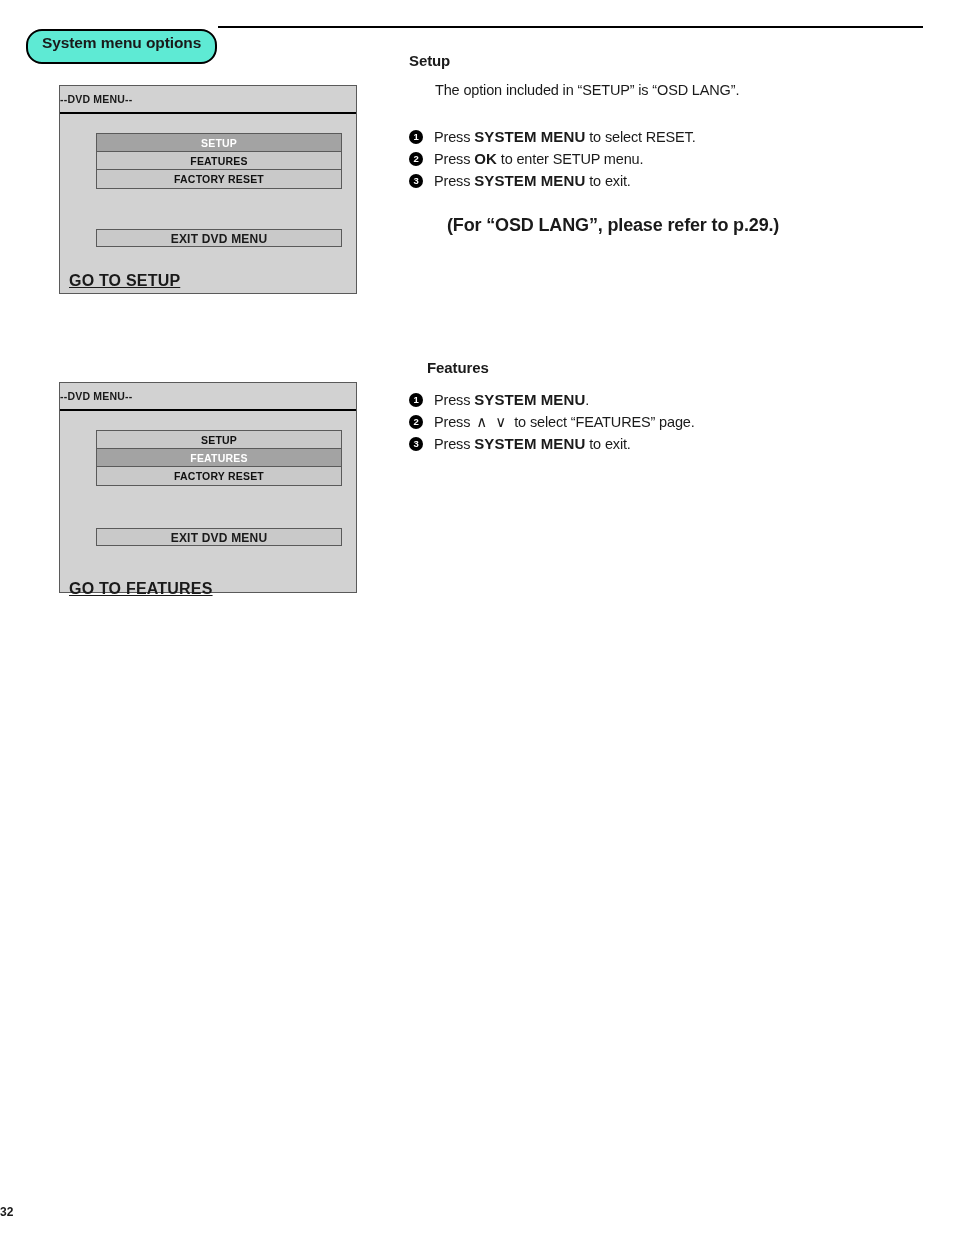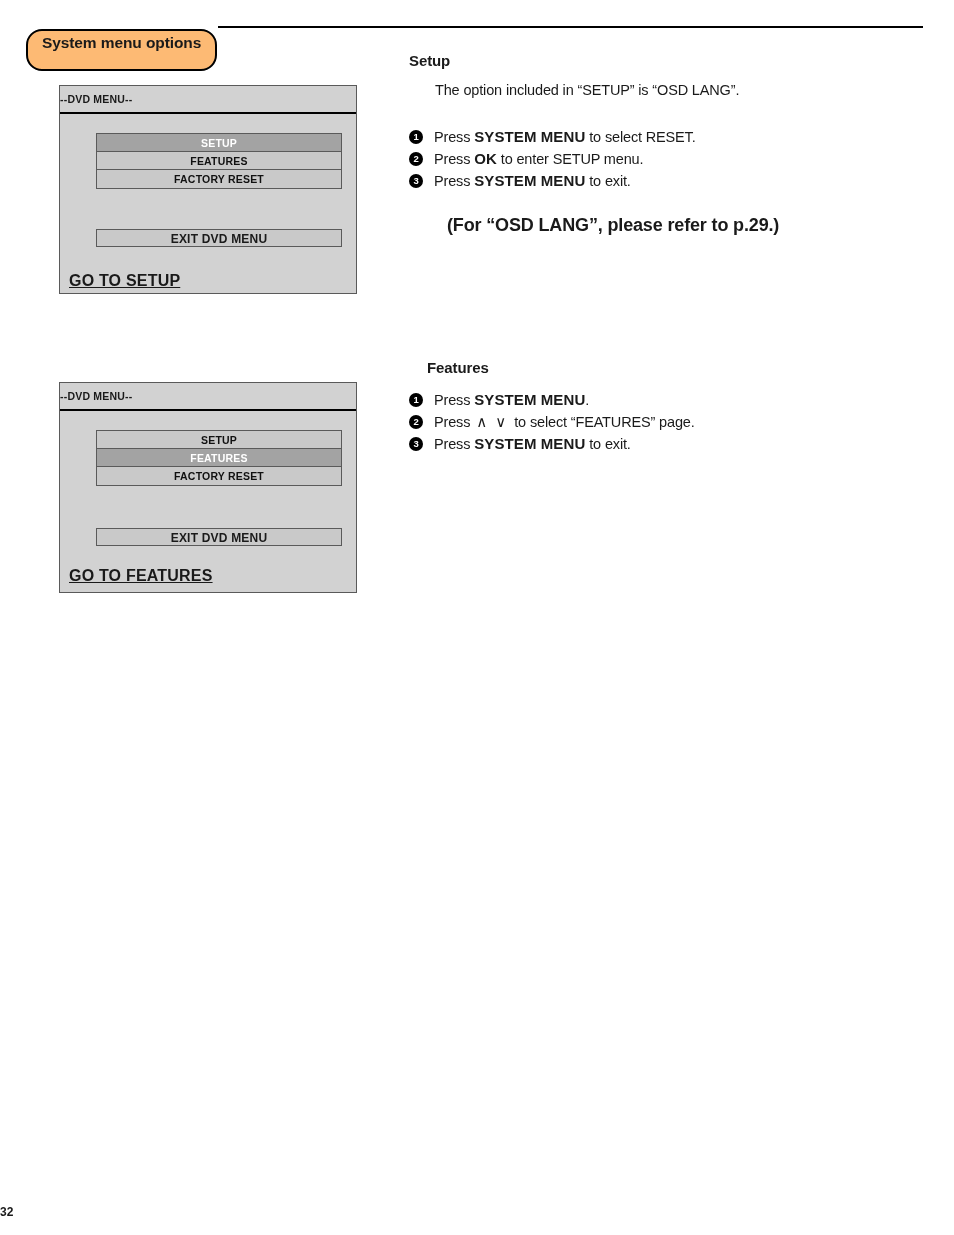--- a/index.html
+++ b/index.html
@@ -29,10 +29,10 @@
     position: absolute;
     left: 26px;
     top: 29px;
-    padding: 3px 14px 17px 14px;
+    padding: 3px 14px 10px 14px;
     border: 2px solid #000000;
     border-radius: 16px;
-    background: #fdba74;
+    background: #5eead4;
     font-size: 15.5px;
     font-weight: bold;
     letter-spacing: -0.1px;

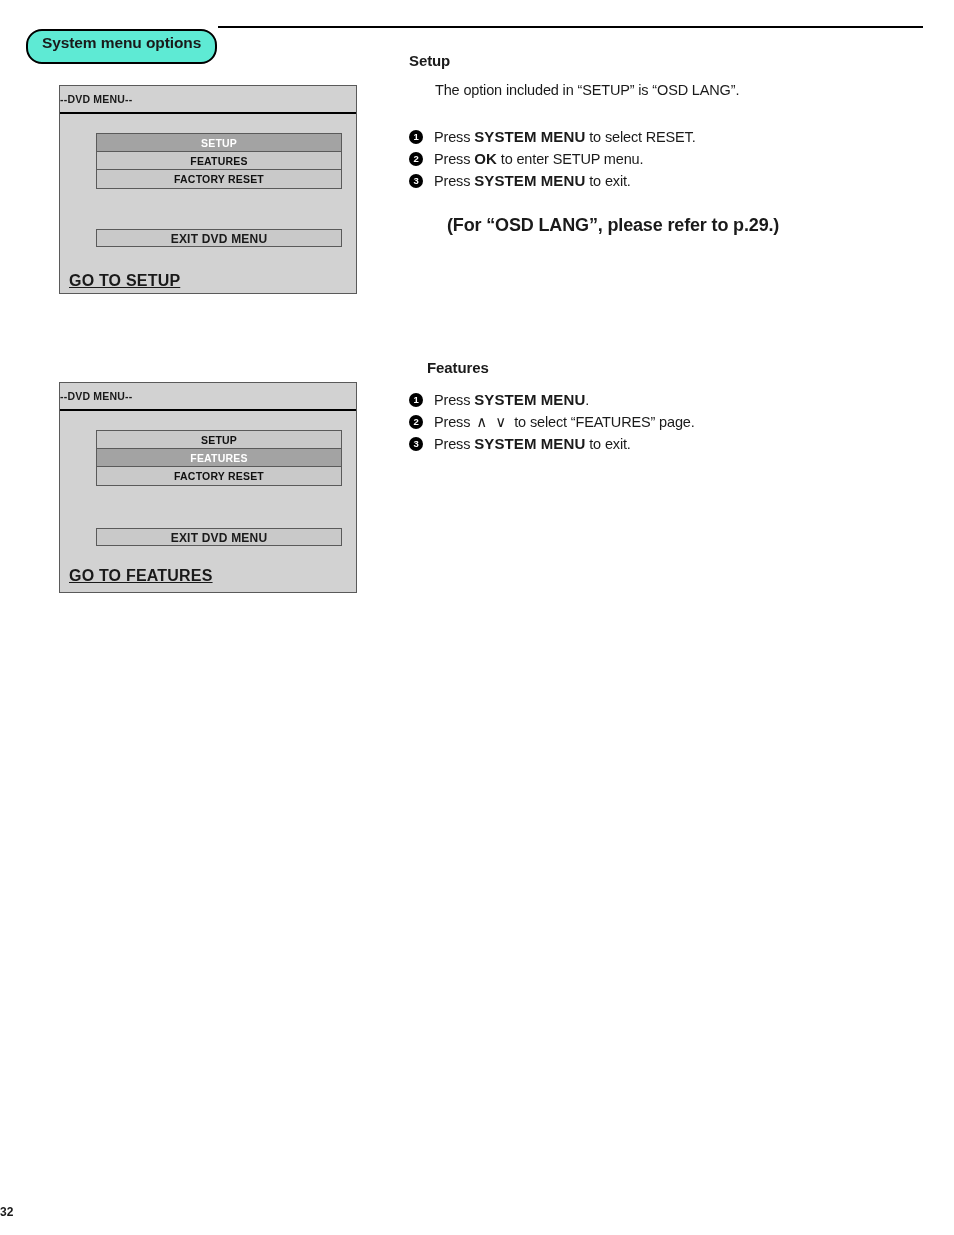--- a/index.html
+++ b/index.html
@@ -118,7 +118,7 @@
     text-decoration: underline;
   }
   .box1 .status-line { top: 158px; }
-  .box2 .status-line { top: 156px; }
+  .box2 .status-line { top: 169px; }
 
   
   .content-col {

